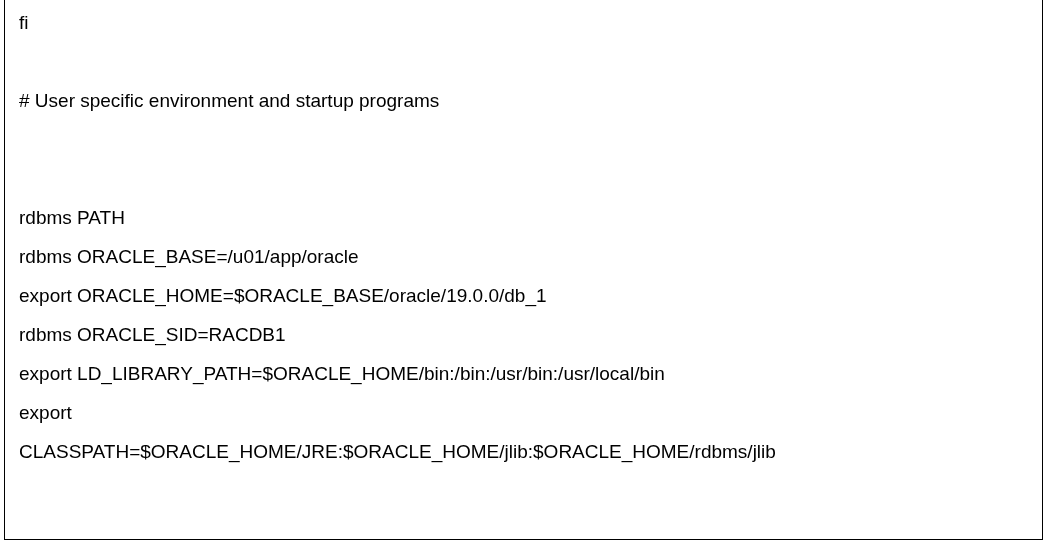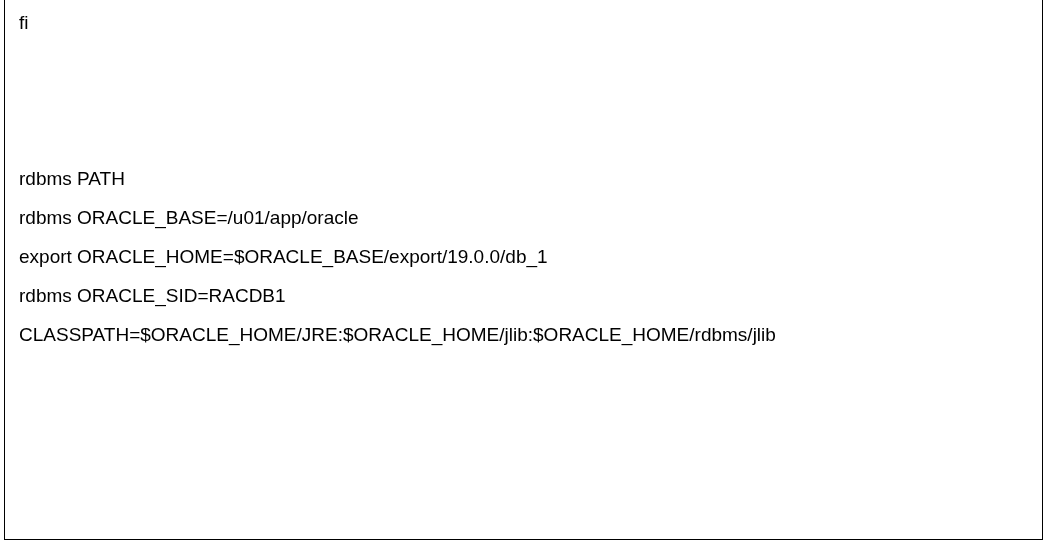--- a/index.html
+++ b/index.html
@@ -37,6 +37,7 @@
 <div class="code-box">
   <div class="code-line">fi</div>
   <div class="blank-line"></div>
+  <div class="code-line"># User specific environment and startup programs</div>
   <div class="blank-line"></div>
   <div class="blank-line"></div>
   <div class="code-line">rdbms PATH</div>

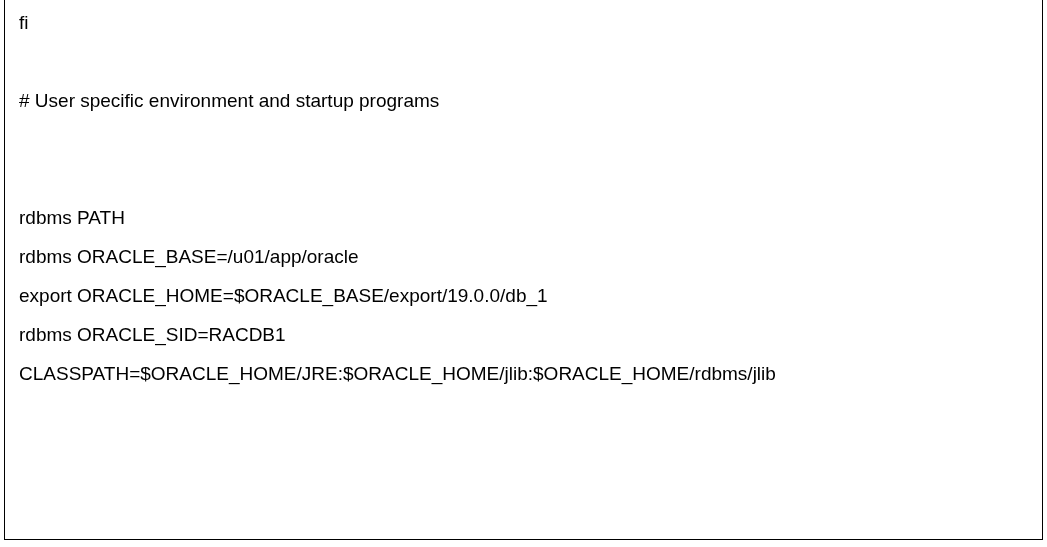--- a/index.html
+++ b/index.html
@@ -42,7 +42,7 @@
   <div class="blank-line"></div>
   <div class="code-line">rdbms PATH</div>
   <div class="code-line">rdbms ORACLE_BASE=/u01/app/oracle</div>
-  <div class="code-line">export ORACLE_HOME=$ORACLE_BASE/export/19.0.0/db_1</div>
+  <div class="code-line">export ORACLE_HOME=$ORACLE_BASE/oracle/19.0.0/db_1</div>
   <div class="code-line">rdbms ORACLE_SID=RACDB1</div>
   <div class="code-line">CLASSPATH=$ORACLE_HOME/JRE:$ORACLE_HOME/jlib:$ORACLE_HOME/rdbms/jlib</div>
 </div>

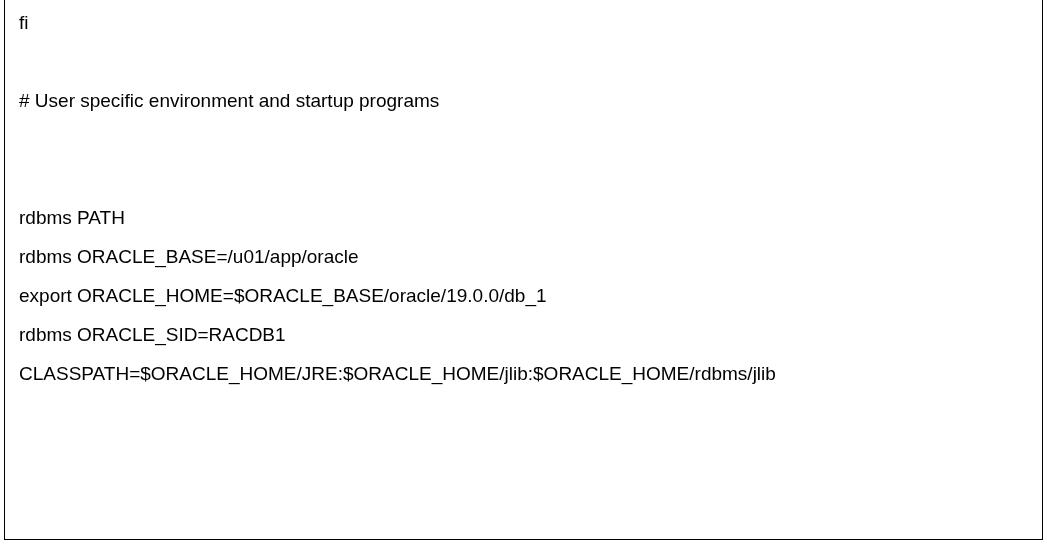--- a/index.html
+++ b/index.html
@@ -44,6 +44,7 @@
   <div class="code-line">rdbms ORACLE_BASE=/u01/app/oracle</div>
   <div class="code-line">export ORACLE_HOME=$ORACLE_BASE/oracle/19.0.0/db_1</div>
   <div class="code-line">rdbms ORACLE_SID=RACDB1</div>
+  <div class="code-line">export LD_LIBRARY_PATH=$ORACLE_HOME/bin:/bin:/usr/bin:/usr/local/bin</div>
   <div class="code-line">CLASSPATH=$ORACLE_HOME/JRE:$ORACLE_HOME/jlib:$ORACLE_HOME/rdbms/jlib</div>
 </div>
 

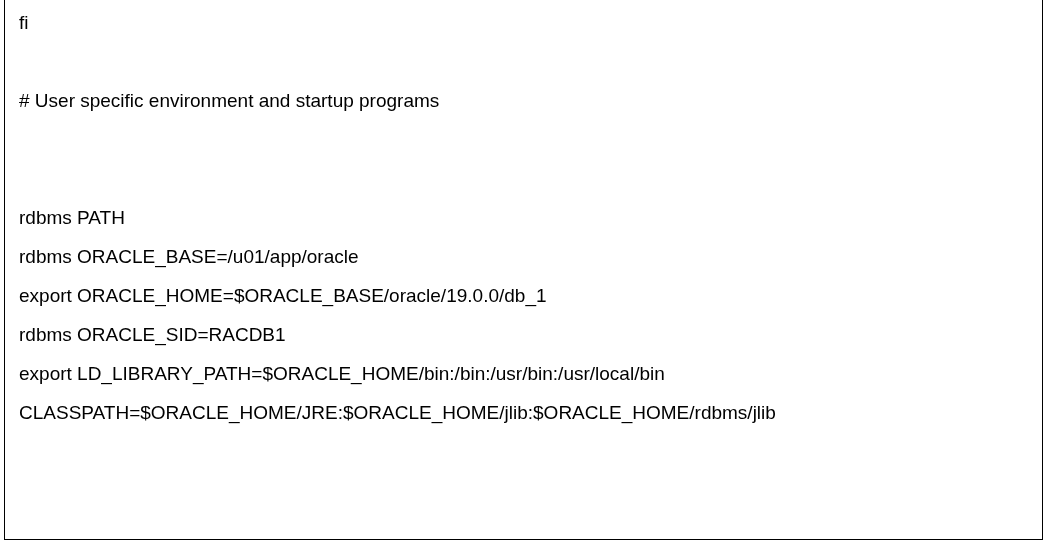--- a/index.html
+++ b/index.html
@@ -45,6 +45,7 @@
   <div class="code-line">export ORACLE_HOME=$ORACLE_BASE/oracle/19.0.0/db_1</div>
   <div class="code-line">rdbms ORACLE_SID=RACDB1</div>
   <div class="code-line">export LD_LIBRARY_PATH=$ORACLE_HOME/bin:/bin:/usr/bin:/usr/local/bin</div>
+  <div class="code-line">export</div>
   <div class="code-line">CLASSPATH=$ORACLE_HOME/JRE:$ORACLE_HOME/jlib:$ORACLE_HOME/rdbms/jlib</div>
 </div>
 

